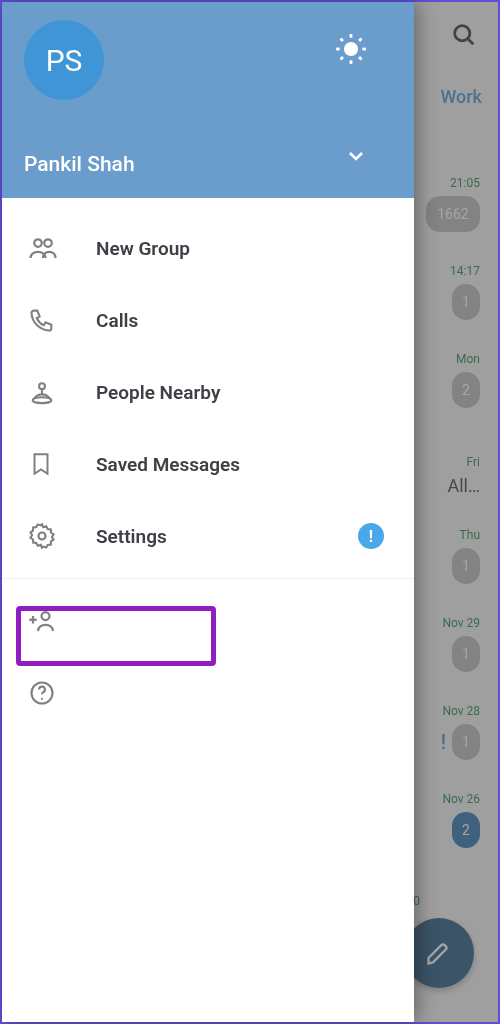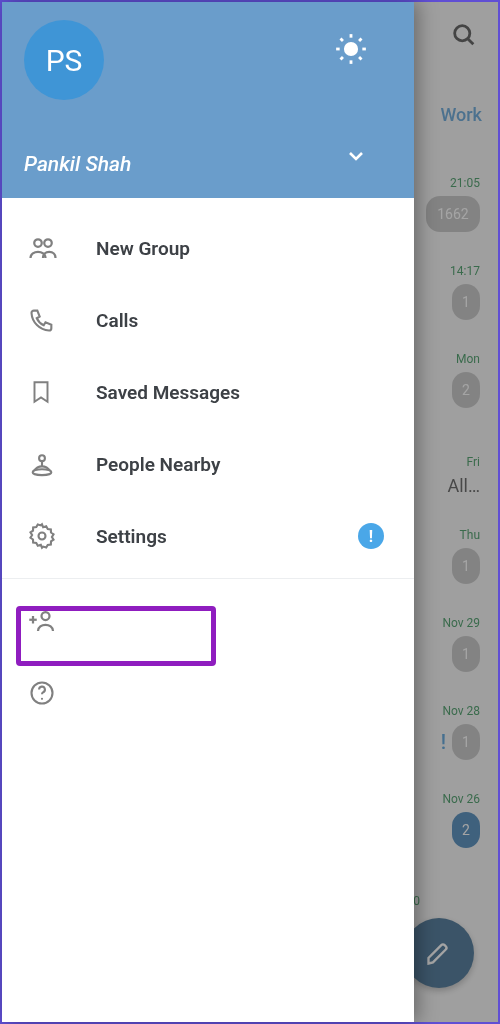--- a/index.html
+++ b/index.html
@@ -15,7 +15,7 @@
   .bg .row .badge { align-self:flex-end; min-width: 28px; height: 36px; border-radius: 14px; background:#b7b7b7; color:#fff; display:flex; align-items:center; justify-content:center; font-size:14px; padding:0 8px;}
   .bg .row .badge.wide { min-width: 54px; }
   .bg .row .badge.blue { background:#1f6aa8; }
-  .bg .tablabel { position:absolute; top:102px; right:16px; color:#3c8fcf; font-size:18px; font-weight:500;}
+  .bg .tablabel { position:absolute; top:84px; right:16px; color:#3c8fcf; font-size:18px; font-weight:500;}
   .bg .fab { position:absolute; right:24px; bottom:34px; width:70px; height:70px; border-radius:50%; background:#174f7a; display:flex; align-items:center; justify-content:center; box-shadow:0 3px 6px rgba(0,0,0,.3);}
   .bg .dim { position:absolute; inset:0; background:rgba(90,90,90,.55); }
 

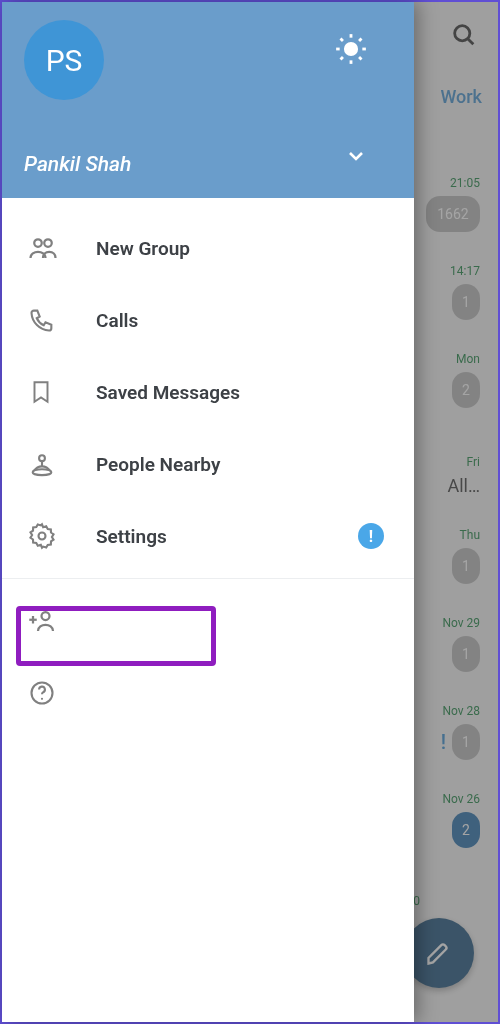--- a/index.html
+++ b/index.html
@@ -24,7 +24,7 @@
   .header { background:#6a9dcb; color:#fff; padding: 18px 22px 18px 22px; position:relative; height:196px; }
   .avatar { width:80px; height:80px; border-radius:50%; background:#3f95d6; display:flex; align-items:center; justify-content:center; font-size:30px; font-weight:400; color:#fff; }
   .theme-toggle { position:absolute; top:30px; right:46px; }
-  .username { position:absolute; bottom:22px; left:22px; font-size:21px; font-weight:500;font-style:italic; }
+  .username { position:absolute; bottom:22px; left:22px; font-size:21px; font-weight:500; }
   .expand { position:absolute; bottom:26px; right:46px; }
 
   .menu { flex:1; padding-top:14px;text-align:right; }

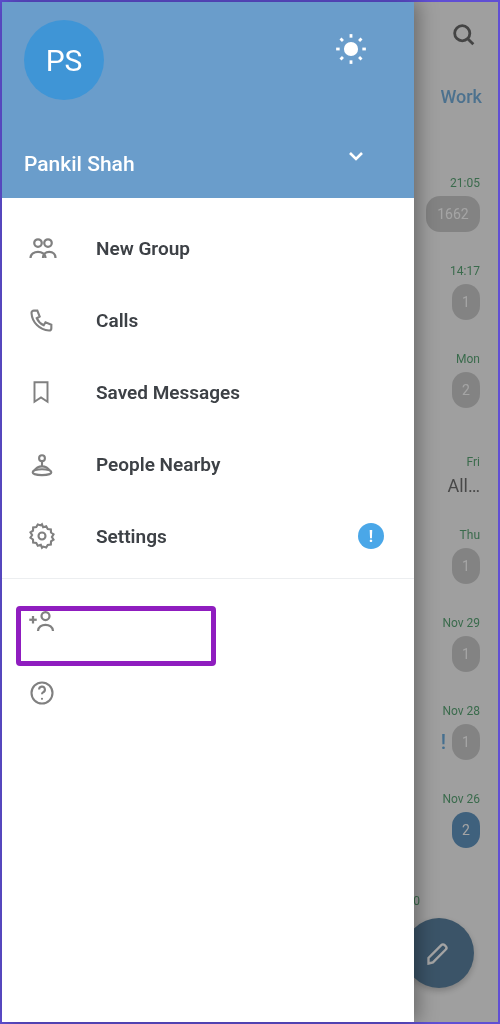--- a/index.html
+++ b/index.html
@@ -162,15 +162,6 @@
 
       <div class="item">
         <span class="icon-slot">
-          <svg width="26" height="26" viewBox="0 0 24 24" fill="none" stroke="#808080" stroke-width="1.8">
-              <path d="M6 3h12v18l-6-4-6 4V3z"></path>
-            </svg>
-        </span>
-        <span class="label">Saved Messages</span>
-      </div>
-
-      <div class="item">
-        <span class="icon-slot">
           <svg width="28" height="28" viewBox="0 0 24 24" fill="none" stroke="#808080" stroke-width="1.8">
               <circle cx="12" cy="7" r="2.5"></circle>
               <path d="M12 9.5v5"></path>
@@ -179,6 +170,15 @@
             </svg>
         </span>
         <span class="label">People Nearby</span>
+      </div>
+
+      <div class="item">
+        <span class="icon-slot">
+          <svg width="26" height="26" viewBox="0 0 24 24" fill="none" stroke="#808080" stroke-width="1.8">
+              <path d="M6 3h12v18l-6-4-6 4V3z"></path>
+            </svg>
+        </span>
+        <span class="label">Saved Messages</span>
       </div>
 
       <div class="item">

